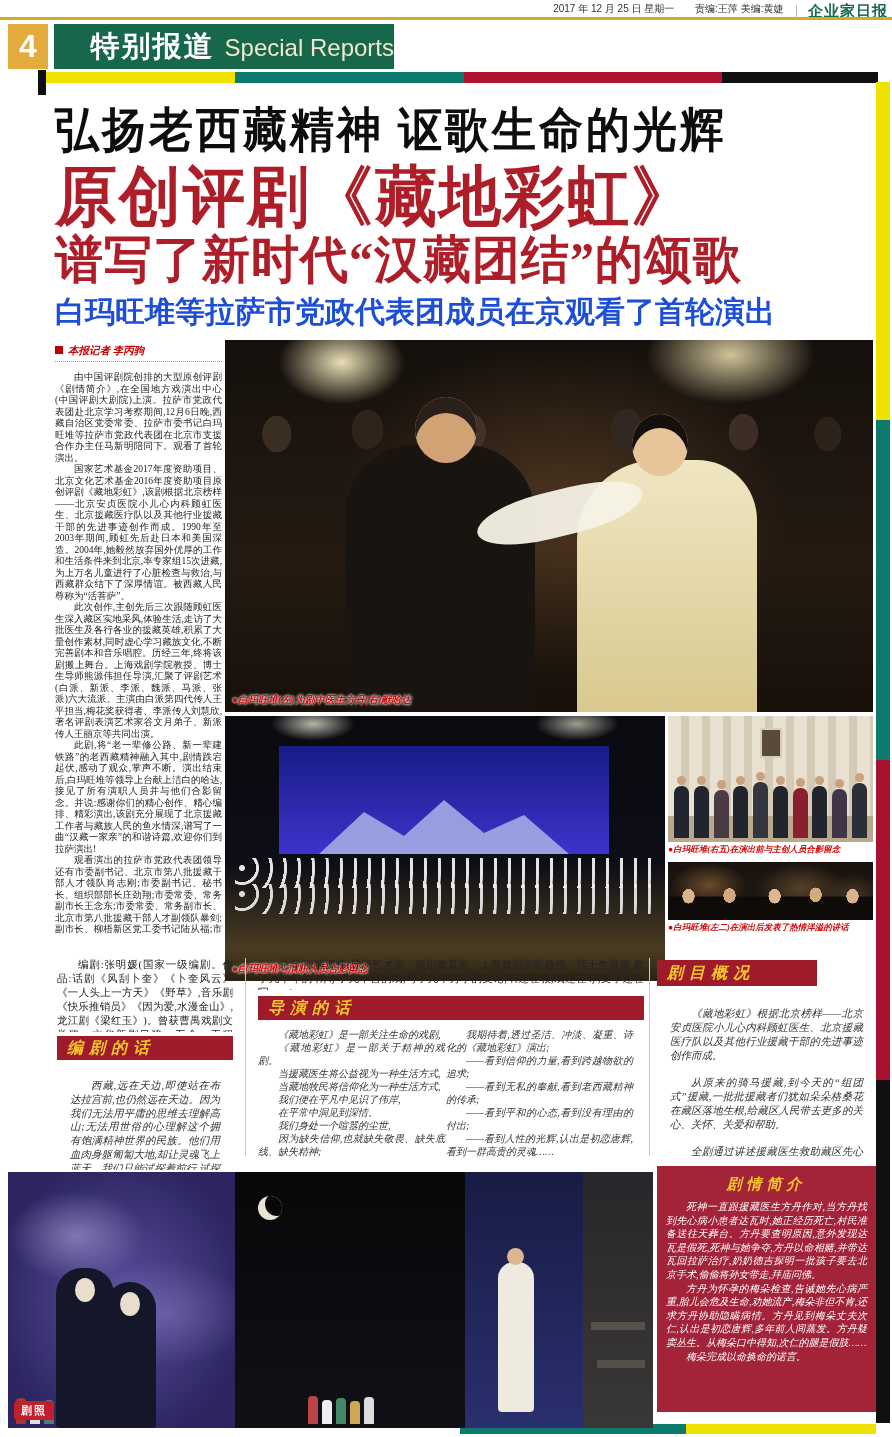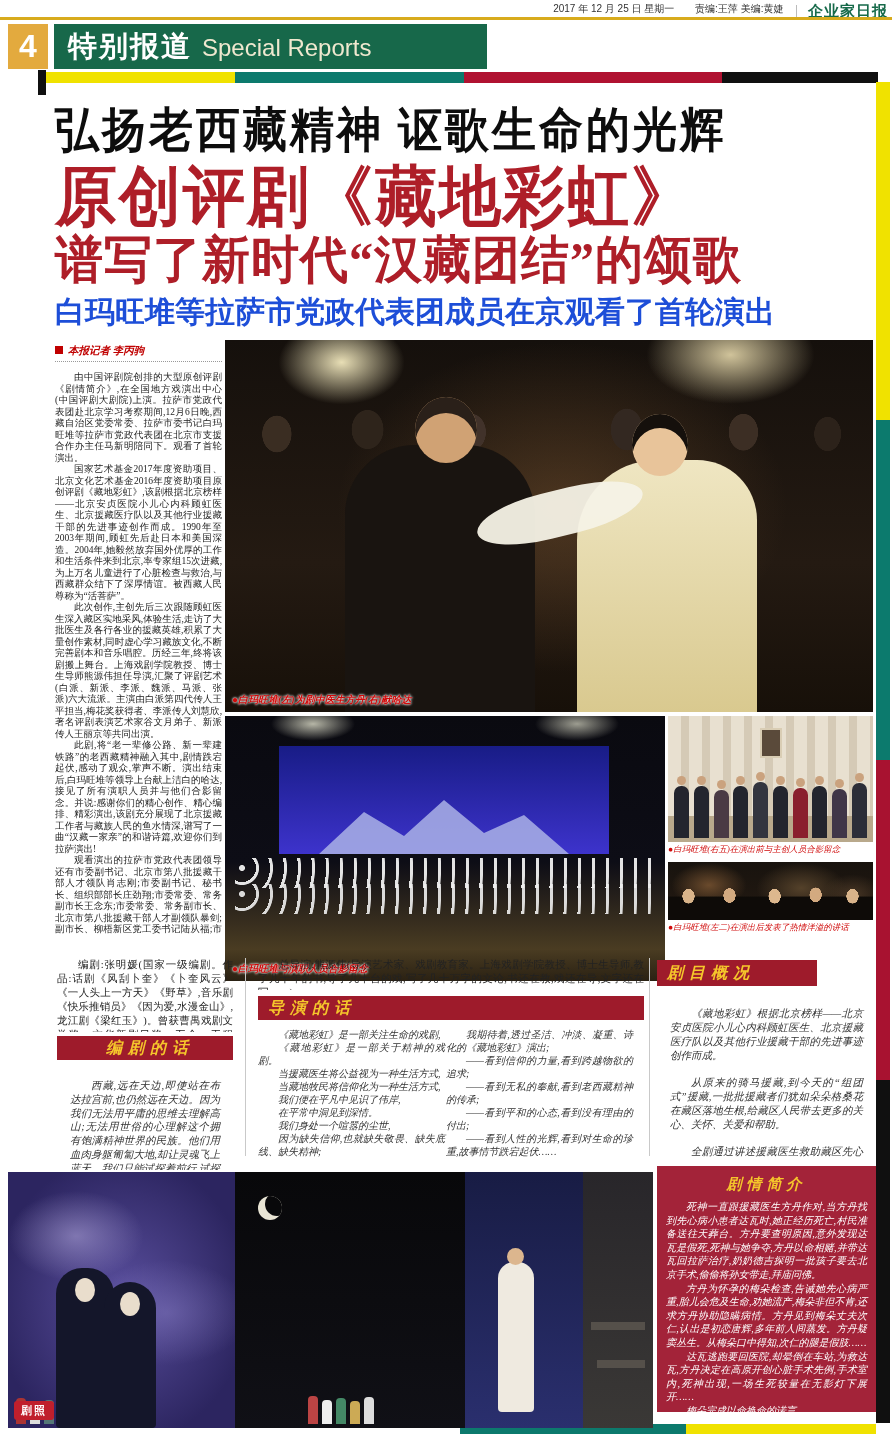--- a/index.html
+++ b/index.html
@@ -18,8 +18,8 @@
   .pagenum-box{left:8px;top:24px;width:40px;height:45px;background:#e3aa3e;color:#fff;
                font-family:"Liberation Sans",sans-serif;font-size:32px;font-weight:bold;
                text-align:center;line-height:45px;}
-  .section-bar{left:54px;top:24px;width:433px;height:45px;background:#17684a;color:#fff;
-               line-height:45px;padding-left:14px;box-sizing:border-box;white-space:nowrap;}
+  .section-bar{left:54px;top:24px;width:340px;height:45px;background:#17684a;color:#fff;
+               line-height:45px;padding-left:14px;box-sizing:border-box;white-space:nowrap;text-align:right;}
   .section-cn{font-size:29px;font-weight:bold;letter-spacing:2px;}
   .section-en{font-size:24px;color:#efe8cf;font-family:"Liberation Sans",sans-serif;margin-left:10px;}
 

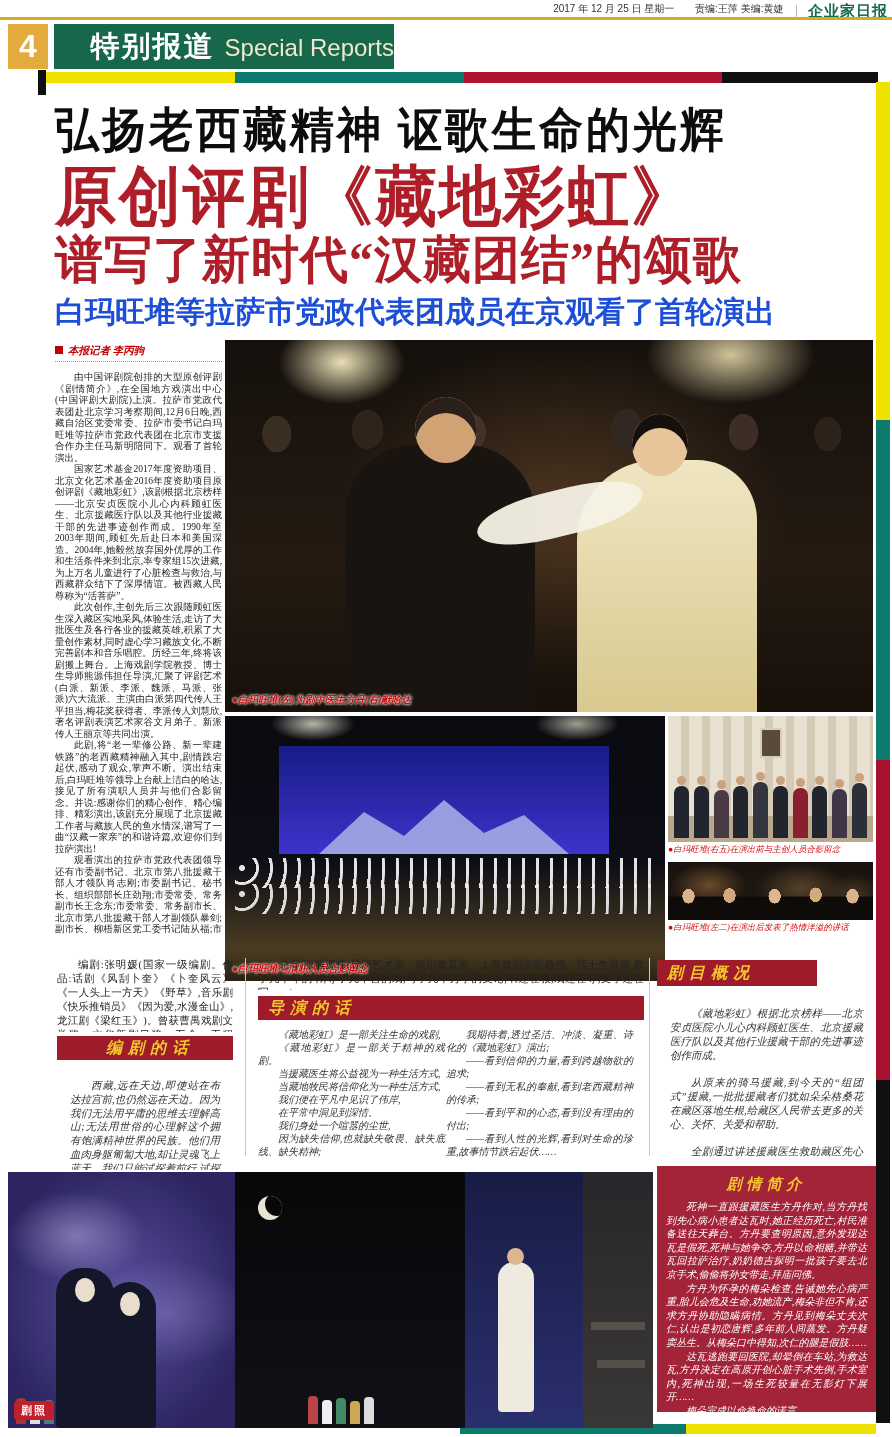--- a/index.html
+++ b/index.html
@@ -109,7 +109,7 @@
   .person:nth-child(7){background:#8a1f2e;height:50px;}
   .person:nth-child(9){background:#403648;height:49px;}
   .person:nth-child(10){background:#2c2e38;height:55px;}
-  .cap-strip{color:#d00a0a;font-size:8.5px;font-style:italic;font-weight:normal;white-space:nowrap;overflow:hidden;}
+  .cap-strip{color:#d00a0a;font-size:8.5px;font-style:italic;font-weight:bold;white-space:nowrap;overflow:hidden;}
   .cap-r1{left:668px;top:844px;width:205px;}
   .cap-r2{left:668px;top:922px;width:205px;}
   .meet-photo{left:668px;top:862px;width:205px;height:58px;background:

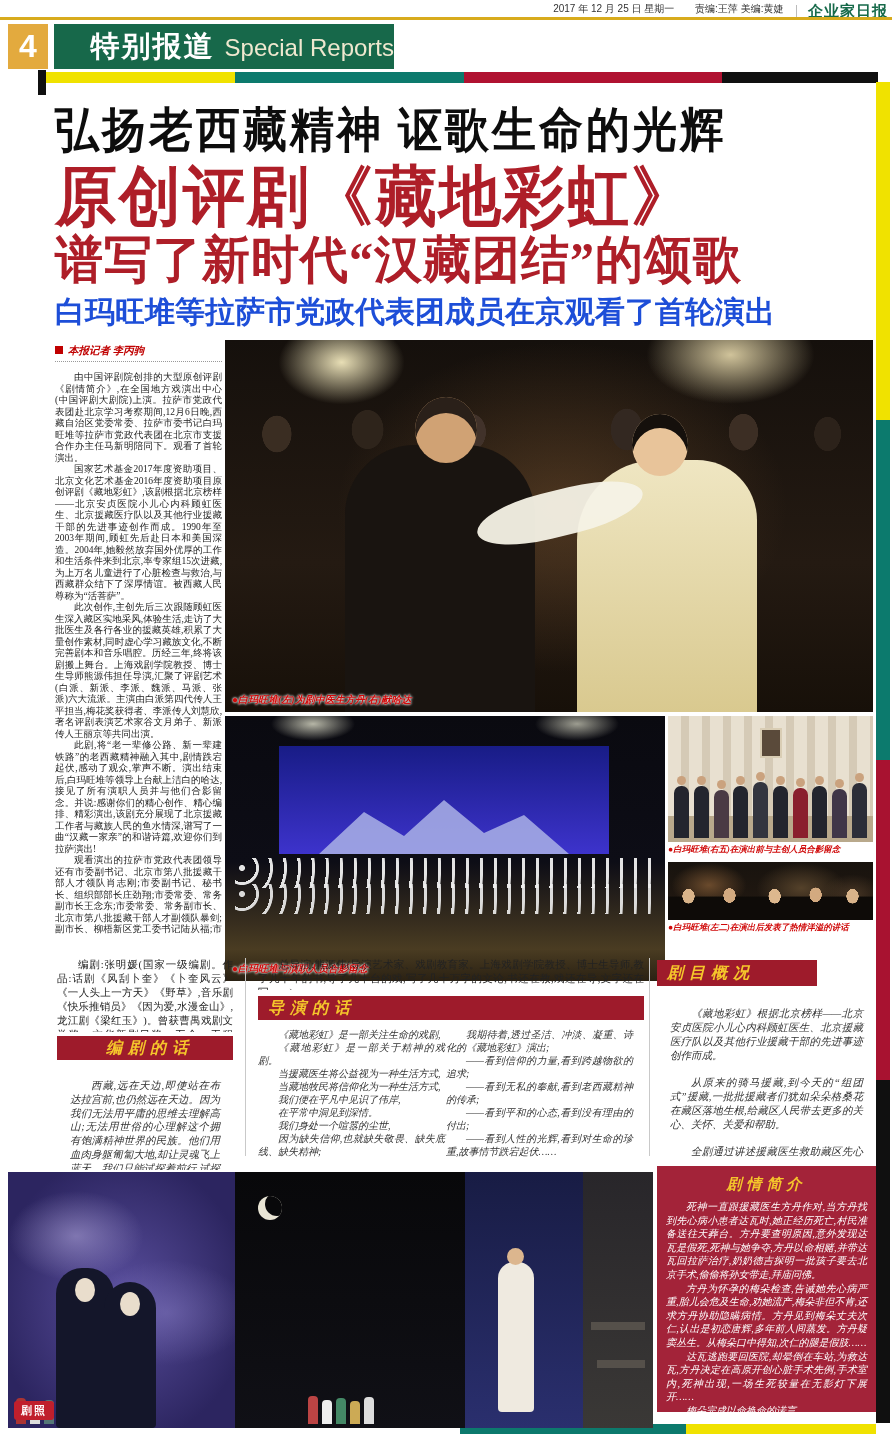--- a/index.html
+++ b/index.html
@@ -269,7 +269,7 @@
   <div class="abs credit" style="left:57px;top:958px;width:176px;height:74px;overflow:hidden;">
     <p>编剧:张明媛(国家一级编剧。作品:话剧《风刮卜奎》《卜奎风云》《一人头上一方天》《野草》,音乐剧《快乐推销员》《因为爱,水漫金山》,龙江剧《梁红玉》)。曾获曹禺戏剧文学奖、文华新剧目奖、五个一工程奖。</p>
   </div>
-  <div class="abs sec-head" style="left:57px;top:1036px;width:176px;text-align:center;">编剧的话</div>
+  <div class="abs sec-head" style="left:57px;top:1036px;width:176px;">编剧的话</div>
   <div class="abs kai pw-body">
     <p>西藏,远在天边,即使站在布达拉宫前,也仍然远在天边。因为我们无法用平庸的思维去理解高山;无法用世俗的心理解这个拥有饱满精神世界的民族。他们用血肉身躯匍匐大地,却让灵魂飞上蓝天。我们只能试探着前行,试探着解读。感谢援藏人在前边带路,给我们一次接受洗礼的机会,用我们的虔诚与敬仰,来表达内心的感动。</p>
   </div>

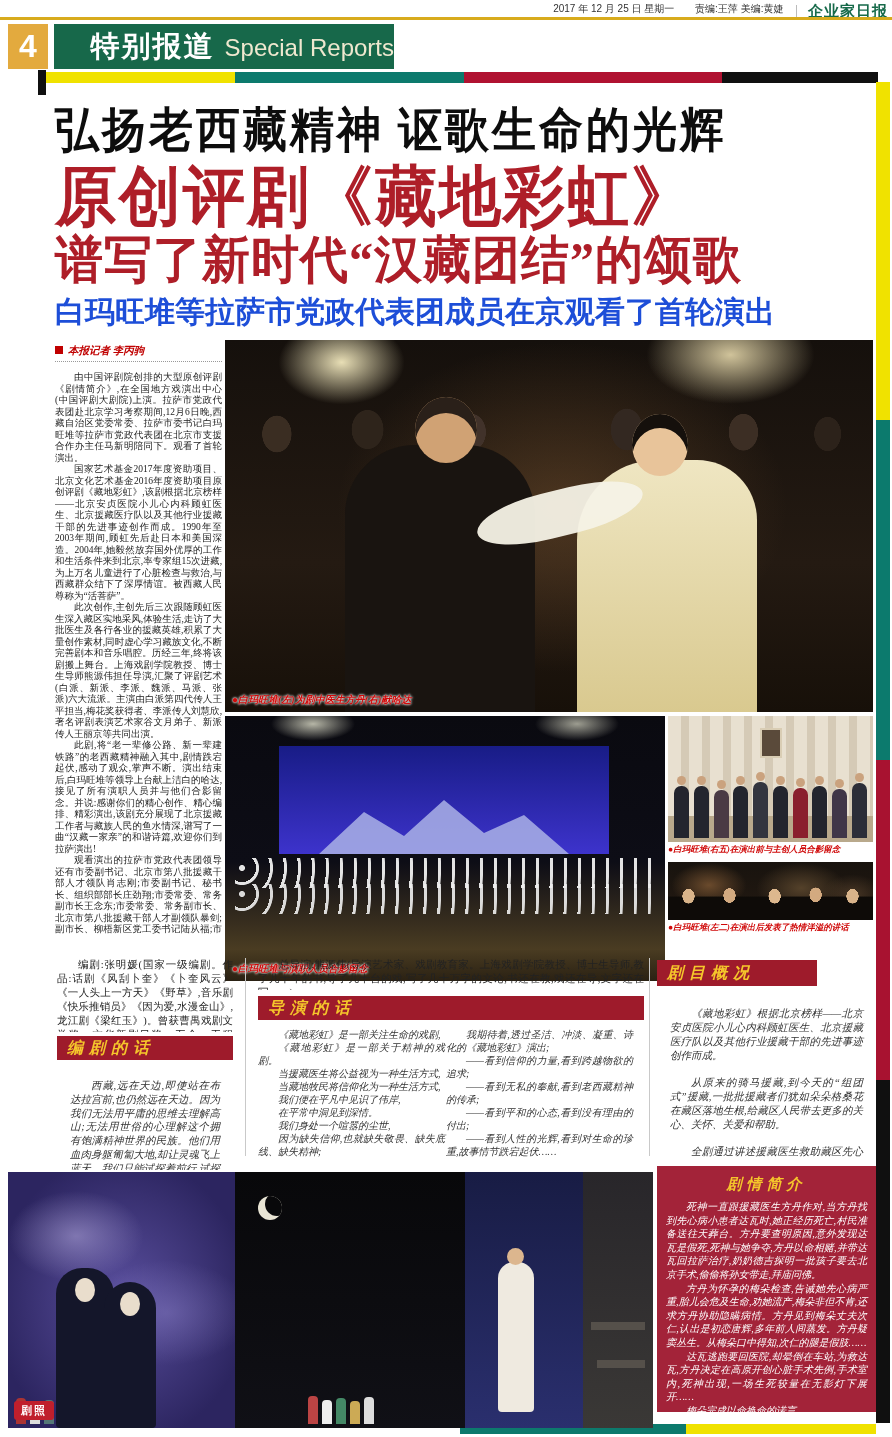--- a/index.html
+++ b/index.html
@@ -295,7 +295,7 @@
       <p>——看到信仰的力量,看到跨越物欲的追求;</p>
       <p>——看到无私的奉献,看到老西藏精神的传承;</p>
       <p>——看到平和的心态,看到没有理由的付出;</p>
-      <p>——看到人性的光辉,看到对生命的珍重,故事情节跌宕起伏……</p>
+      <p>——看到人性的光辉,认出是初恋唐辉,看到一群高贵的灵魂……</p>
 
     </div>
   </div>

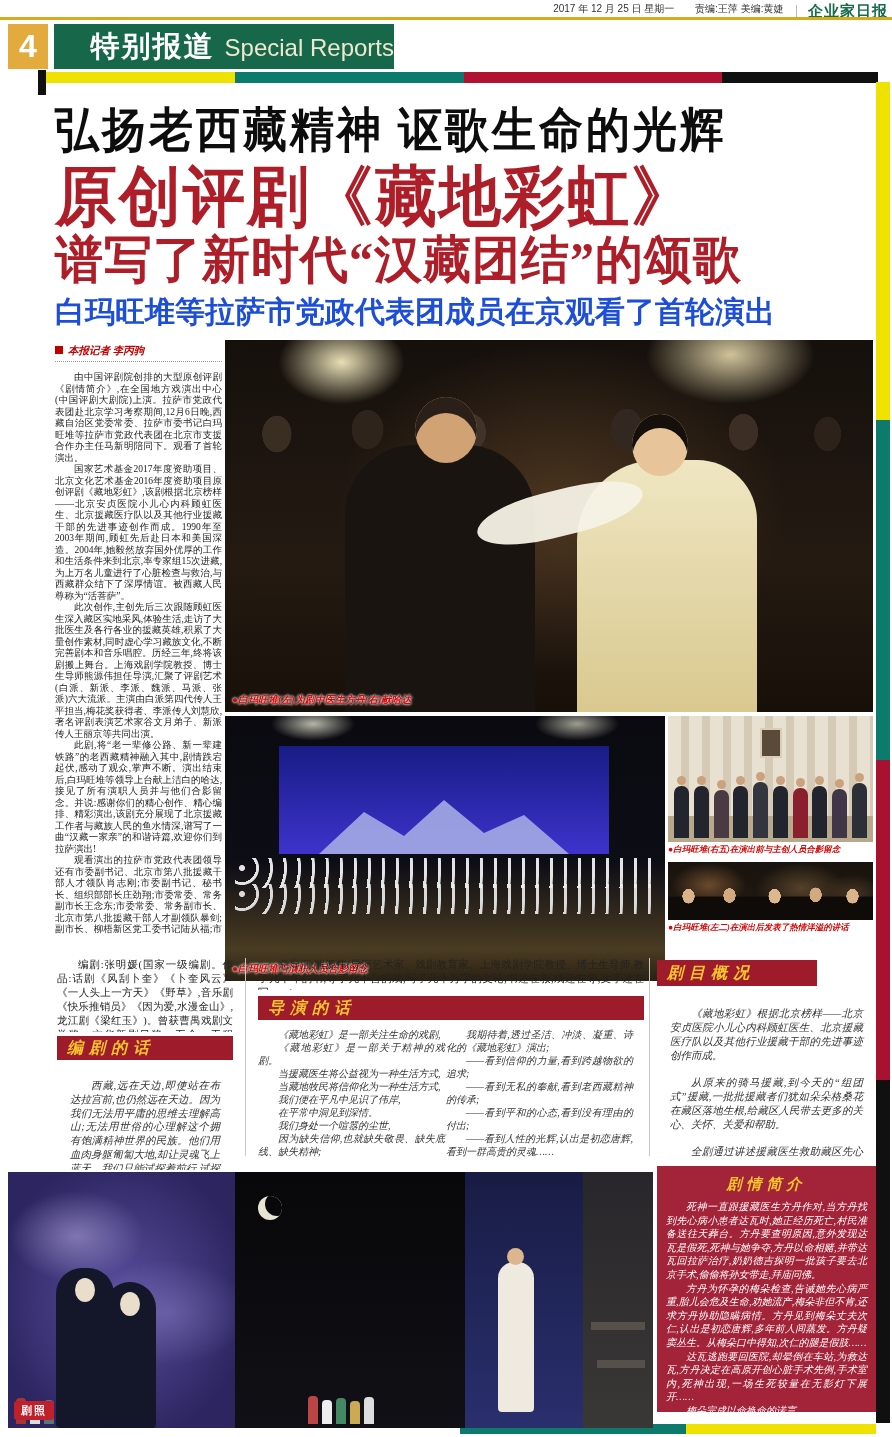--- a/index.html
+++ b/index.html
@@ -312,7 +312,6 @@
     <div class="plot-body">
       <p>死神一直跟援藏医生方丹作对,当方丹找到先心病小患者达瓦时,她正经历死亡,村民准备送往天葬台。方丹要查明原因,意外发现达瓦是假死,死神与她争夺,方丹以命相赌,并带达瓦回拉萨治疗,奶奶德吉探明一批孩子要去北京手术,偷偷将孙女带走,拜庙问佛。</p>
       <p>方丹为怀孕的梅朵检查,告诫她先心病严重,胎儿会危及生命,劝她流产,梅朵非但不肯,还求方丹协助隐瞒病情。方丹见到梅朵丈夫次仁,认出是初恋唐辉,多年前人间蒸发。方丹疑窦丛生。从梅朵口中得知,次仁的腿是假肢……</p>
-      <p>达瓦逃跑要回医院,却晕倒在车站,为救达瓦,方丹决定在高原开创心脏手术先例,手术室内,死神出现,一场生死较量在无影灯下展开……</p>
       <p>梅朵完成以命换命的诺言。</p>
 
     </div>

